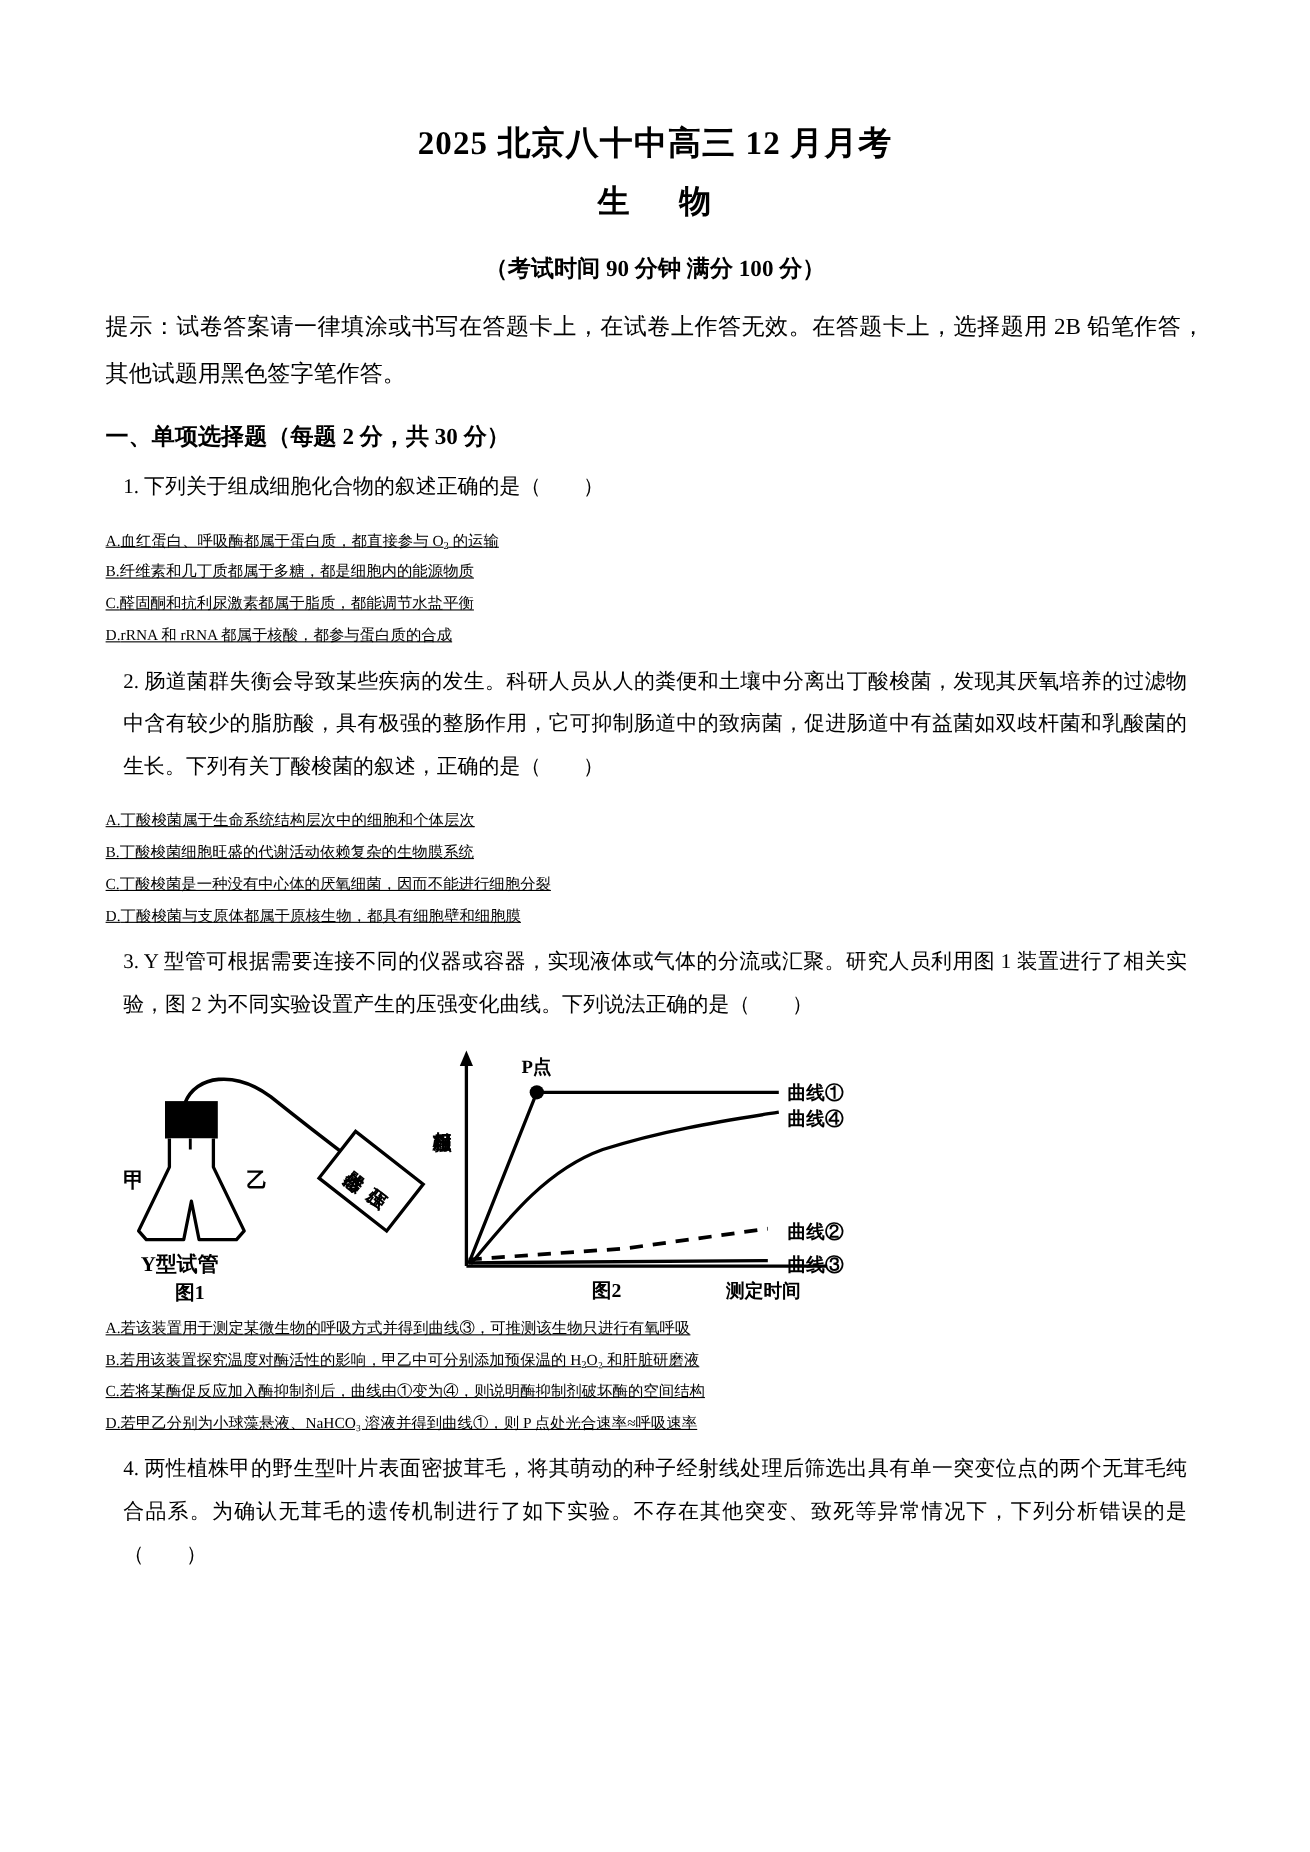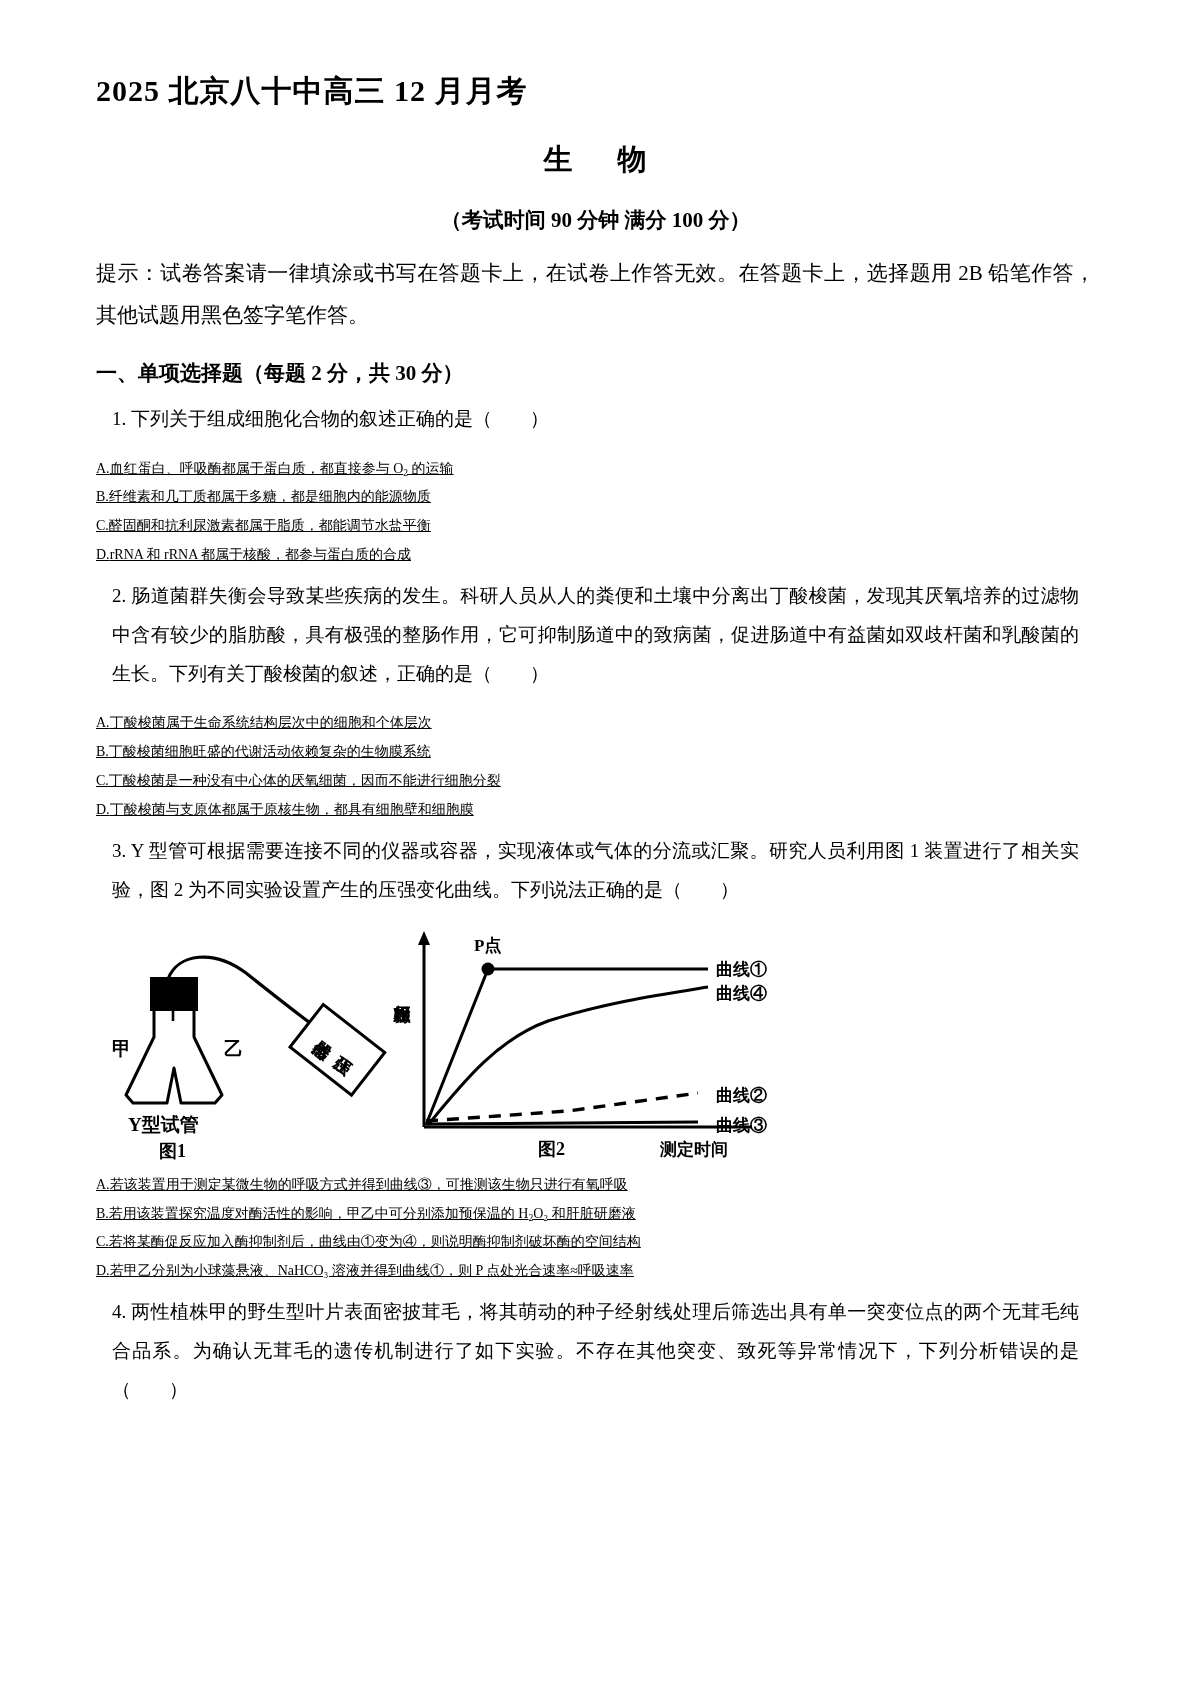--- a/index.html
+++ b/index.html
@@ -23,10 +23,11 @@
     padding: 0 96px;
   }
   .doc-title {
+    text-align: center;
     font-size: 30px;
     font-weight: bold;
     letter-spacing: 1px;
-    margin-top: 72px;
+    margin-top: 112px;
     line-height: 1.25;
   }
   .subject-title {

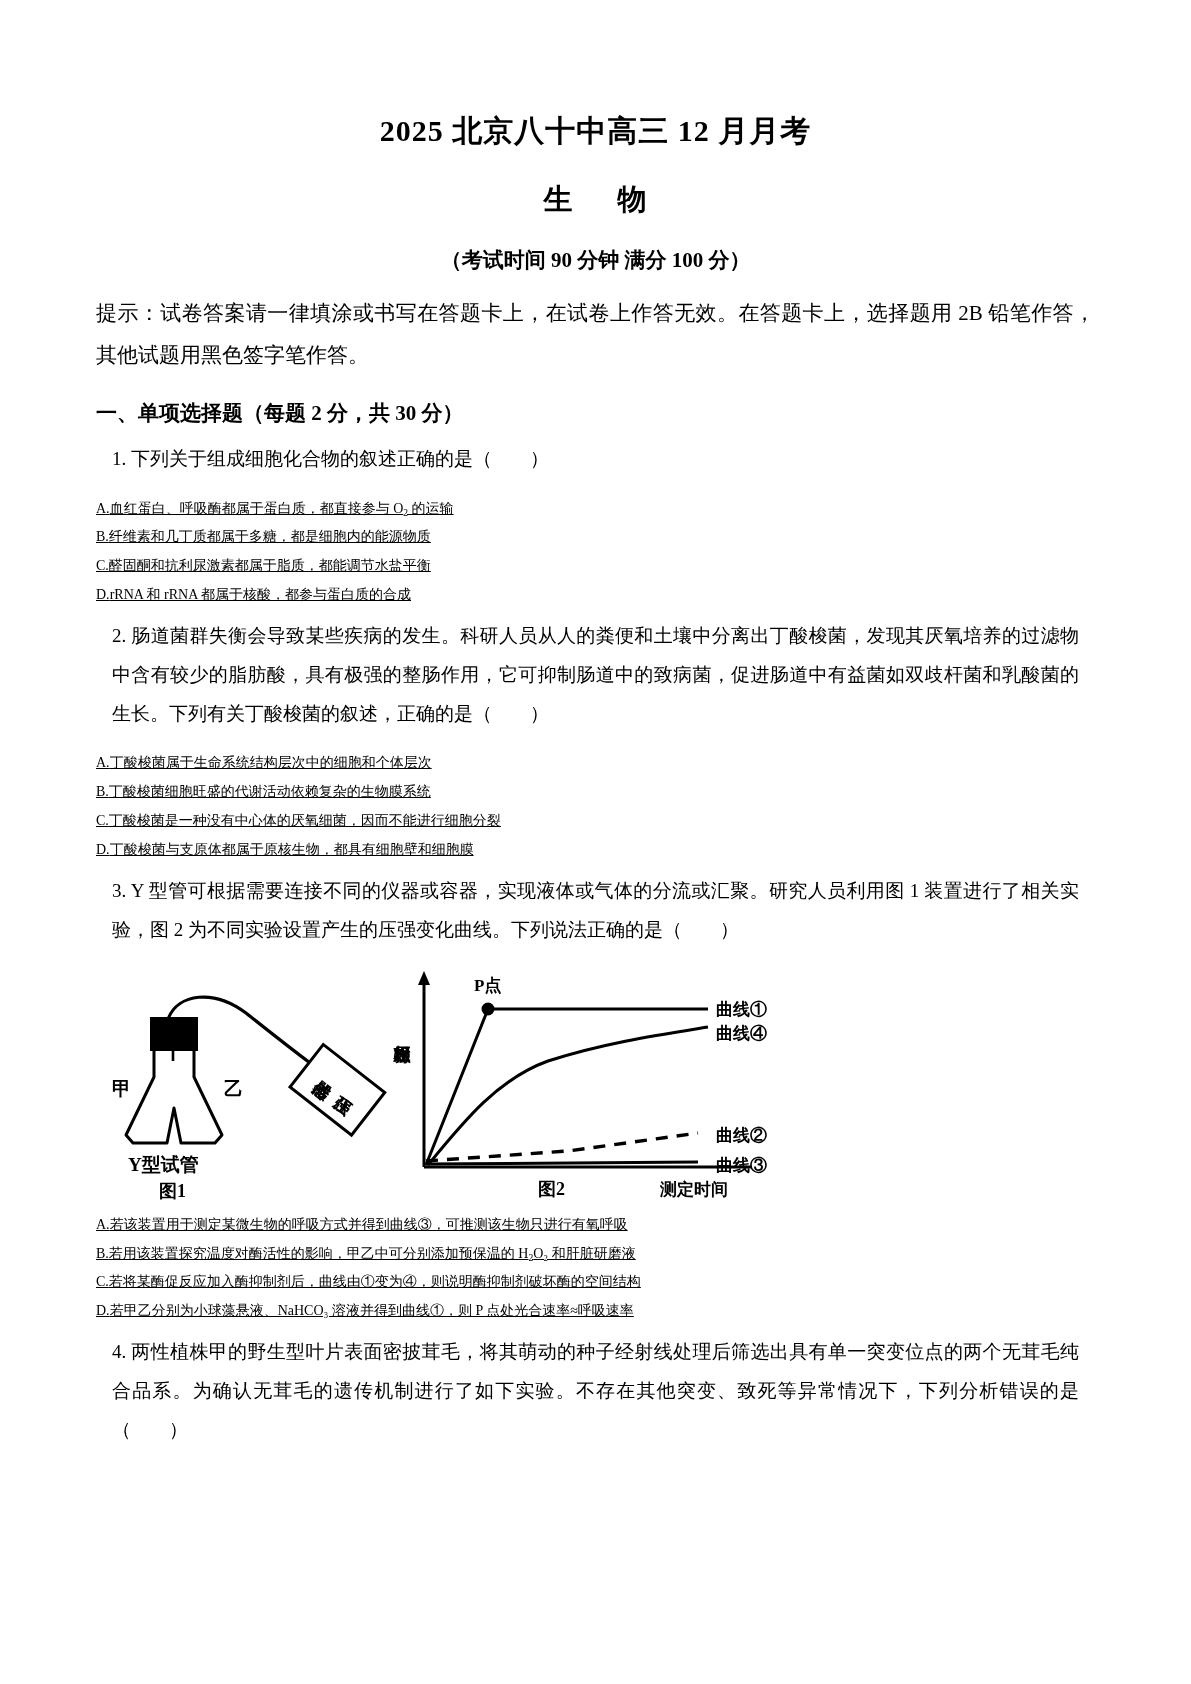--- a/index.html
+++ b/index.html
@@ -34,7 +34,7 @@
     text-align: center;
     font-size: 29px;
     font-weight: bold;
-    margin-top: 30px;
+    margin-top: 14px;
     letter-spacing: 1px;
   }
   .subject-title .gap { display: inline-block; width: 44px; }

